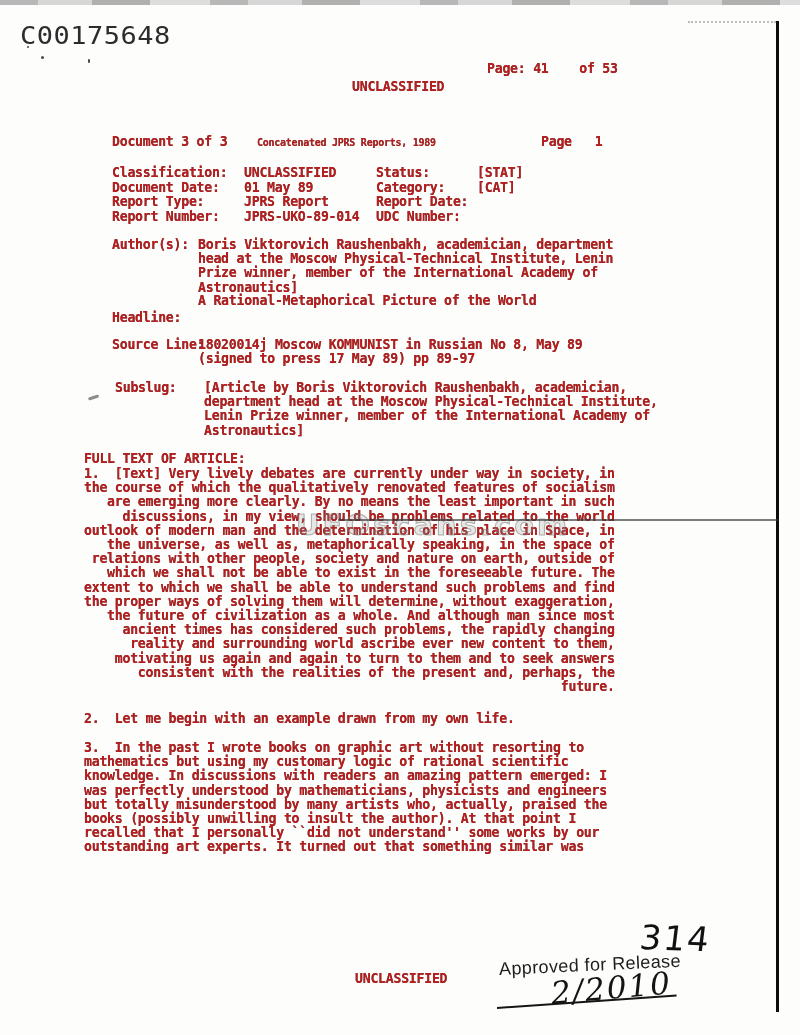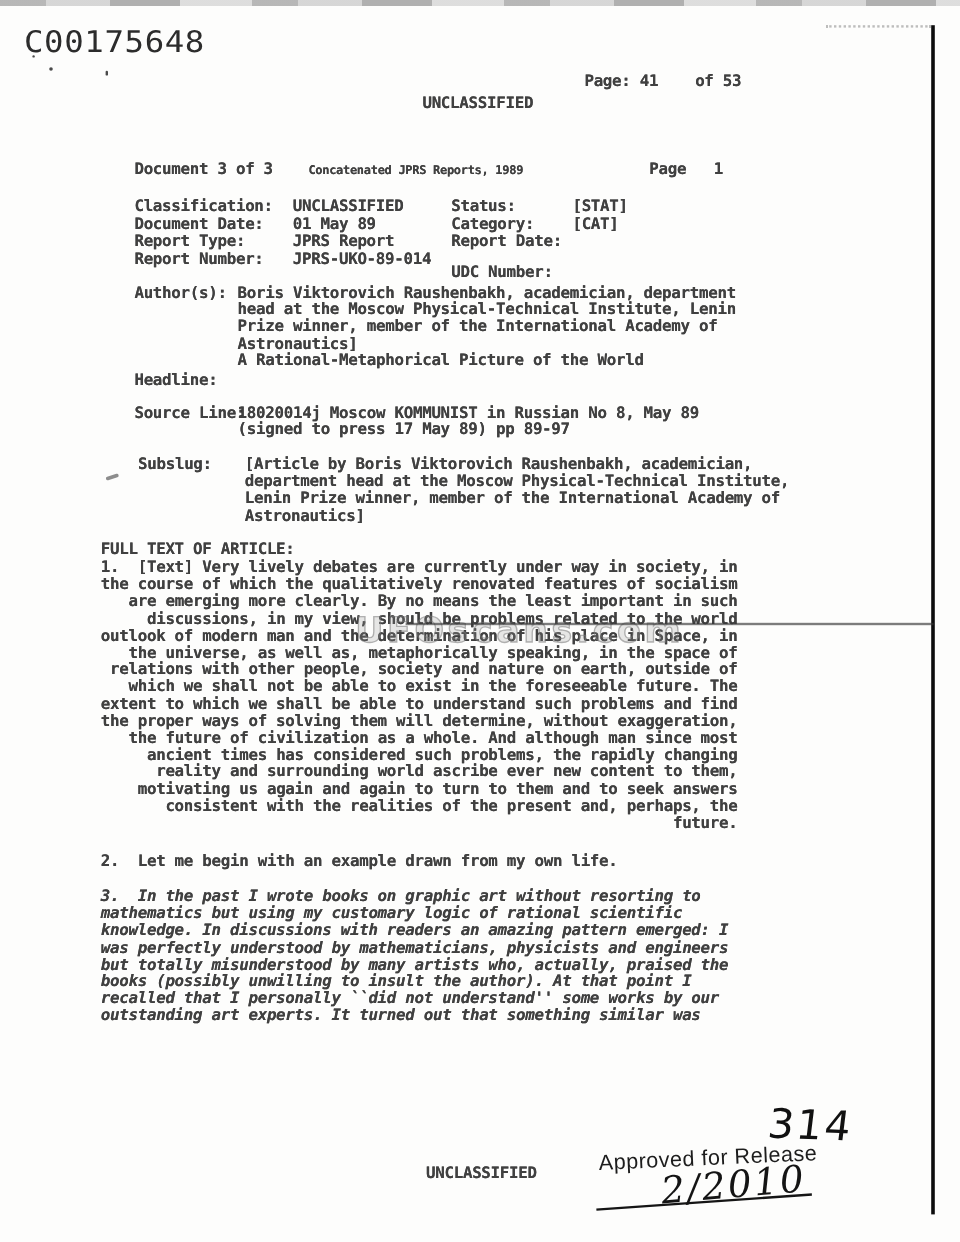--- a/index.html
+++ b/index.html
@@ -19,7 +19,7 @@
     font-size: 13.2px;
     line-height: 14.2px;
     letter-spacing: -0.25px;
-    color: #404040;
+    color: #b91c1c;
     white-space: pre;
     text-shadow: 0 0 0.4px rgba(20,20,20,0.7);
   }

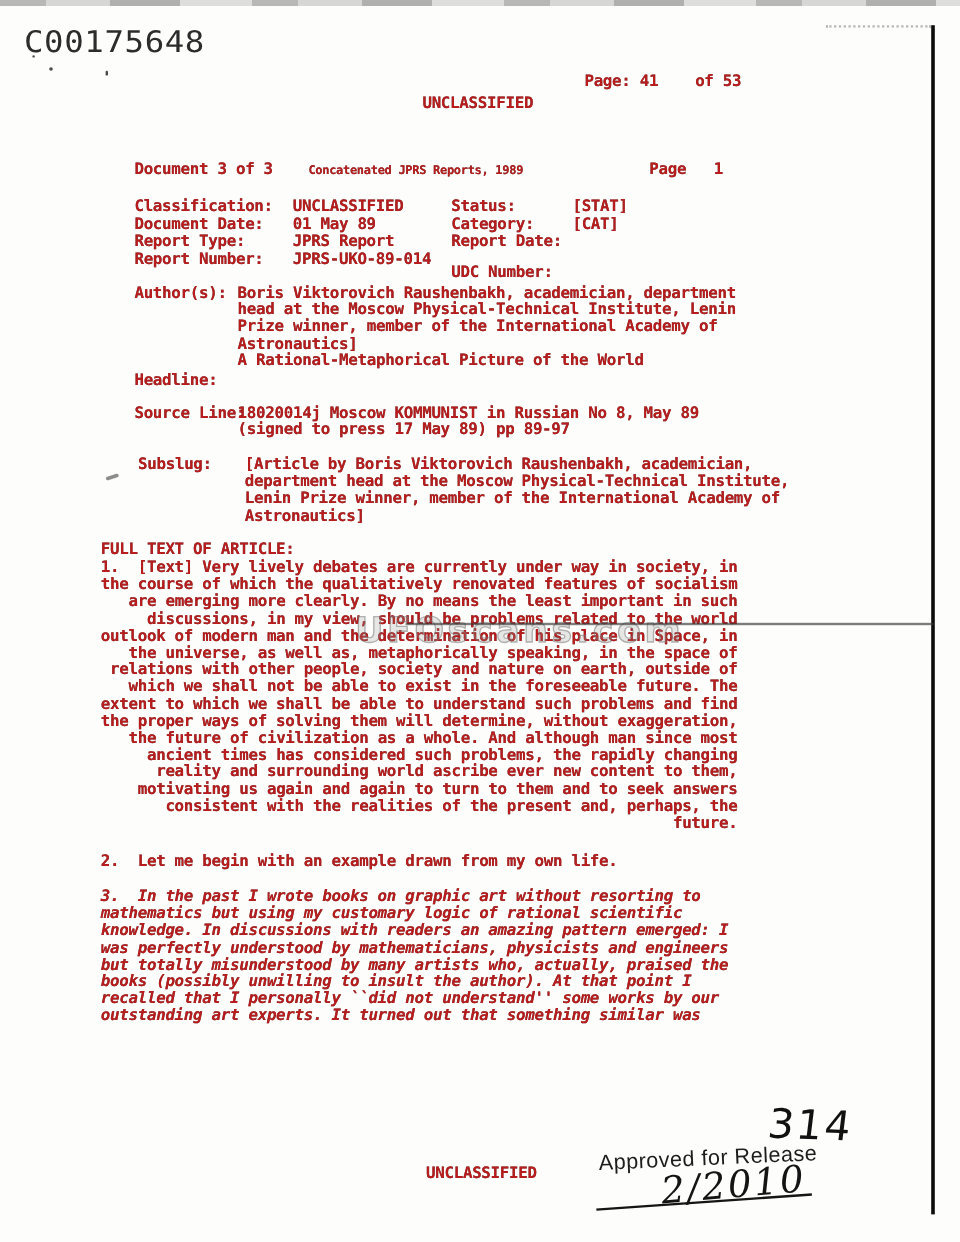--- a/index.html
+++ b/index.html
@@ -140,7 +140,7 @@
 
     <div class="typed" style="left:112px; top:209.8px;">Report Number:</div>
     <div class="typed" style="left:244px; top:209.8px;">JPRS-UKO-89-014</div>
-    <div class="typed" style="left:376px; top:209.8px;margin-top:11px;">UDC Number:</div>
+    <div class="typed" style="left:376px; top:209.8px;">UDC Number:</div>
     <div class="typed" style="left:477px; top:209.8px;"></div>
   </div>
 

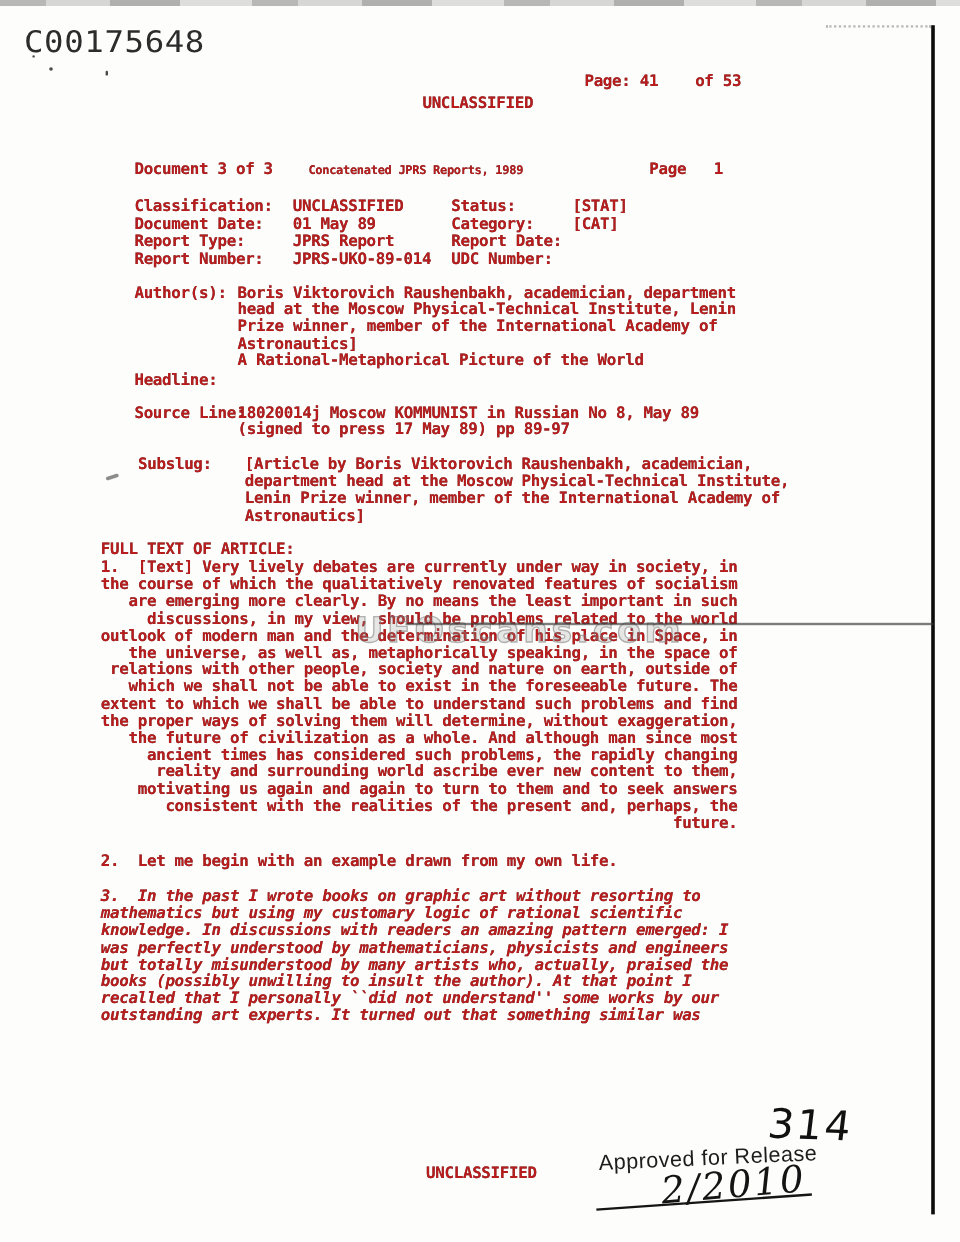--- a/index.html
+++ b/index.html
@@ -182,7 +182,7 @@
 consistent with the realities of the present and, perhaps, the
 future.</div>
   <div class="typed" style="left:84px; top:712px;">2.  Let me begin with an example drawn from my own life.</div>
-  <div class="typed" style="left:84px; top:741px;font-style:italic;">3.  In the past I wrote books on graphic art without resorting to
+  <div class="typed" style="left:84px; top:741px;">3.  In the past I wrote books on graphic art without resorting to
 mathematics but using my customary logic of rational scientific
 knowledge. In discussions with readers an amazing pattern emerged: I
 was perfectly understood by mathematicians, physicists and engineers

